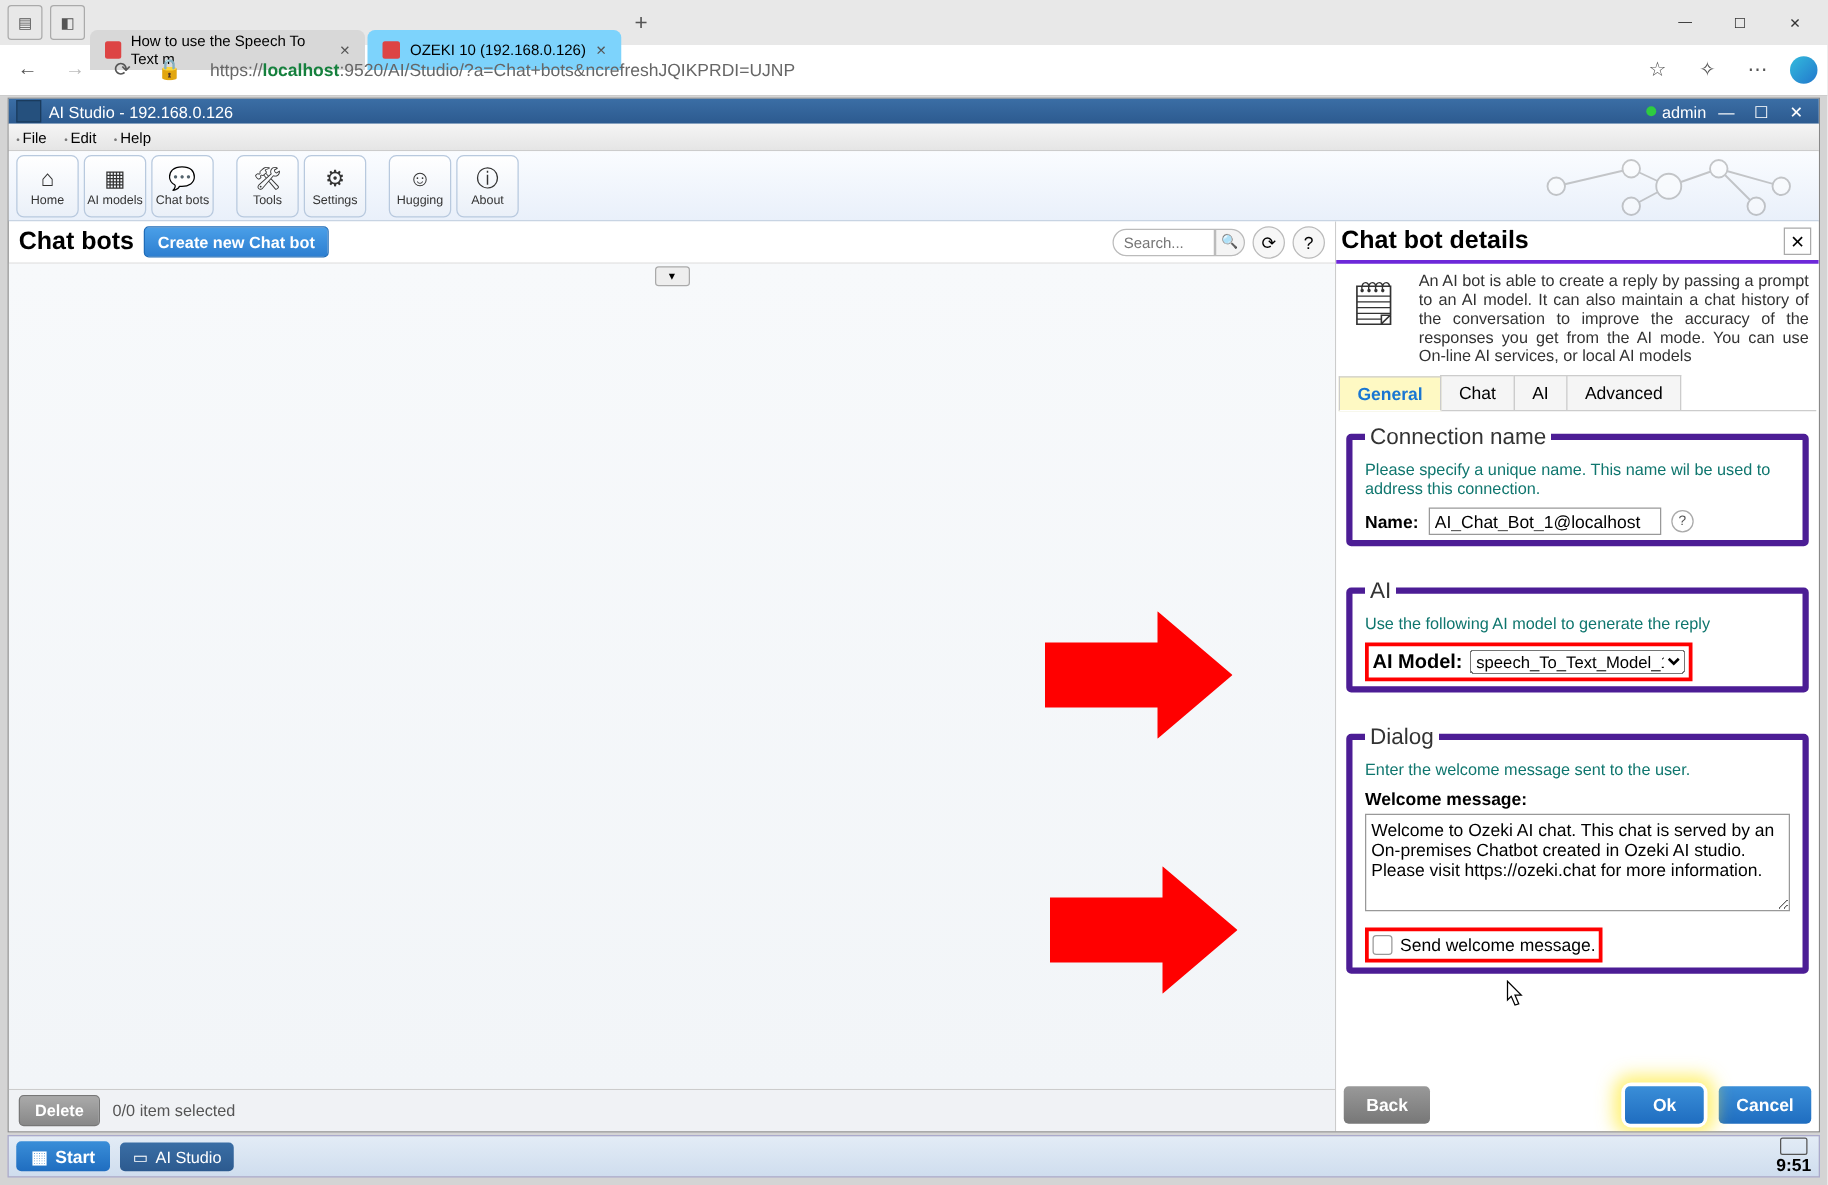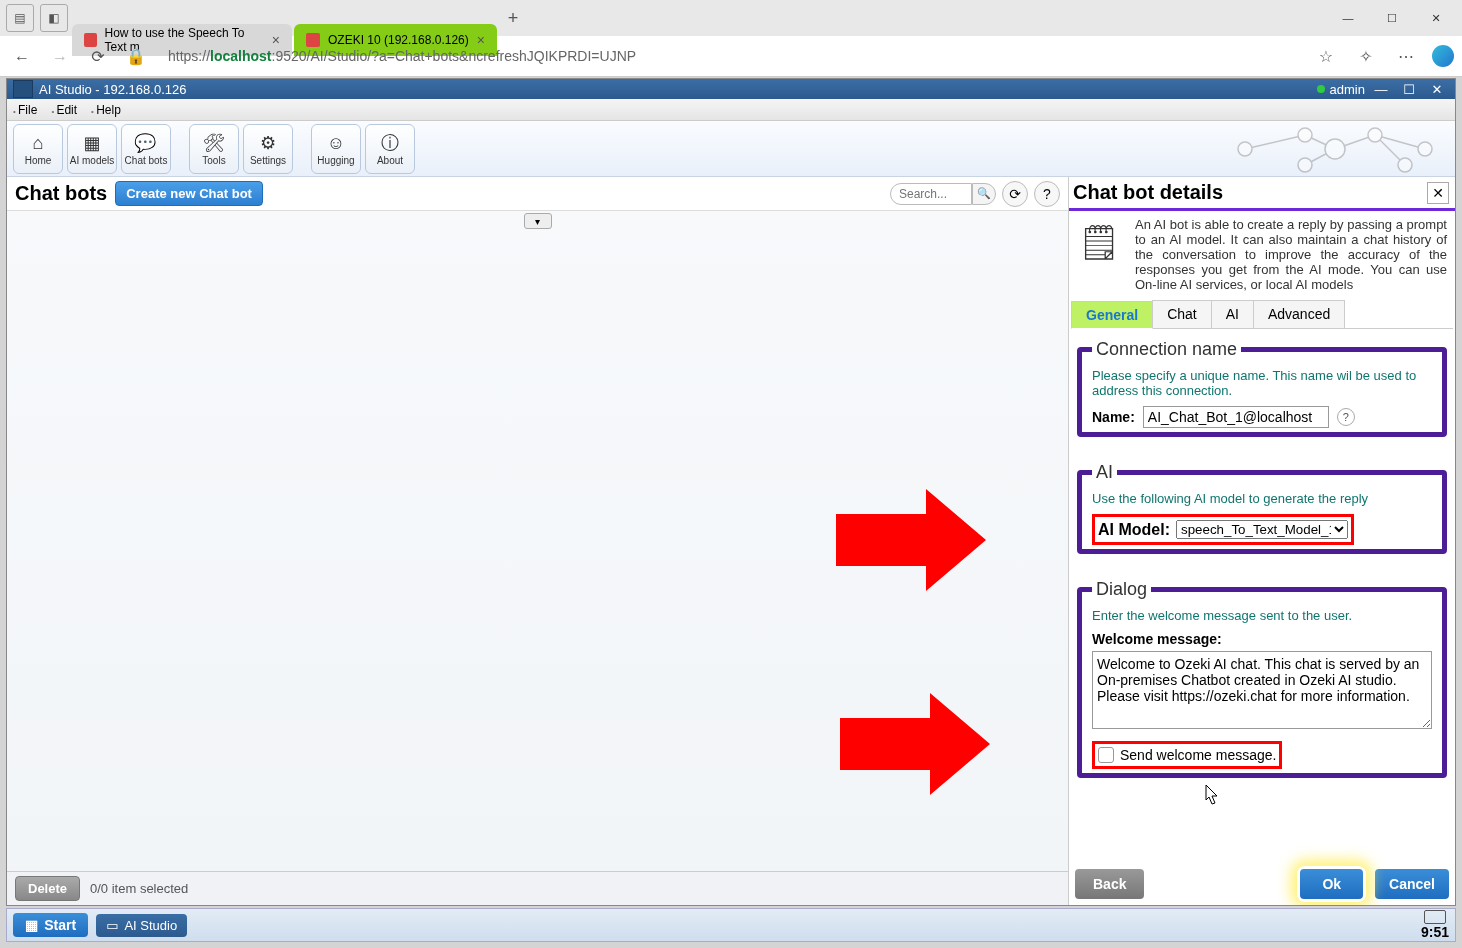--- a/index.html
+++ b/index.html
@@ -9,7 +9,7 @@
 .browser-top { background: #e8e8e8; border-bottom: 1px solid #ccc; }
 .tabstrip { display: flex; align-items: center; height: 36px; padding: 0 4px; gap: 2px; }
 .tab { display: flex; align-items: center; gap: 8px; padding: 6px 12px; height: 32px; font-size: 12px; background: #d8d8d8; border-radius: 6px 6px 0 0; max-width: 220px; min-width: 200px; margin-top: 43px; }
-.tab.active { background: #84cc16; }
+.tab.active { background: #7dd3fc; }
 .tab-icon { width: 14px; height: 14px; background: #d44; border-radius: 2px; }
 .tab-close { margin-left: auto; font-size: 14px; color: #555; }
 .newtab { width: 28px; height: 28px; display:flex;align-items:center;justify-content:center; font-size: 18px; color:#555; }

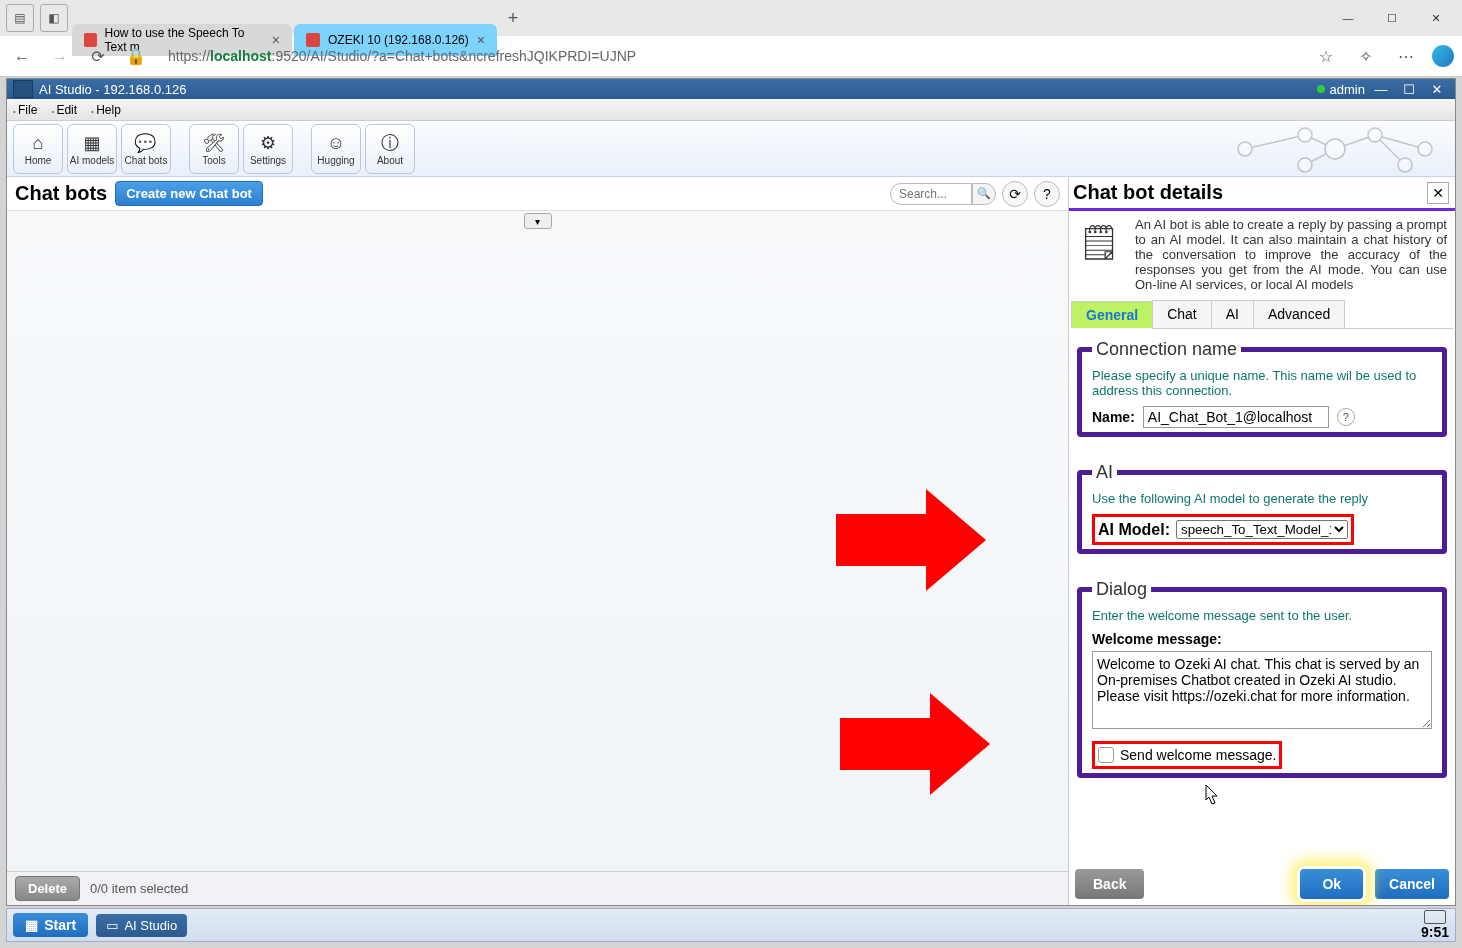--- a/index.html
+++ b/index.html
@@ -59,7 +59,7 @@
 .rp-desc .bigicon { width:56px; height:50px; display:flex;align-items:center;justify-content:center;font-size:34px; flex-shrink:0; }
 .tabs { display:flex; border-bottom:1px solid #ccc; margin: 0 2px; }
 .tabs .t { padding:5px 14px; font-size:14px; border:1px solid #ccc; border-bottom:none; background:#f5f5f5; margin-right:-1px; }
-.tabs .t.active { background:#bef264; color:#1976d2; font-weight:bold; border-bottom:1px solid #fff; position:relative; top:1px; }
+.tabs .t.active { background:#fef9c3; color:#1976d2; font-weight:bold; border-bottom:1px solid #fff; position:relative; top:1px; }
 .tabpane { flex:1; overflow:auto; padding: 10px 8px 4px 8px; }
 fieldset { border:5px solid #4c1d95; border-radius:4px; margin-bottom: 25px; padding: 8px 10px 4px 10px; }
 legend { font-size:18px; padding:0 4px; color:#333; }

